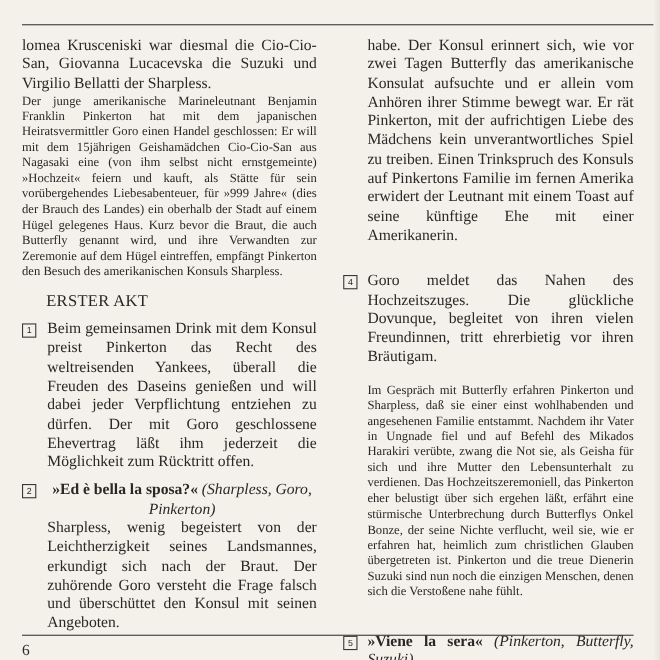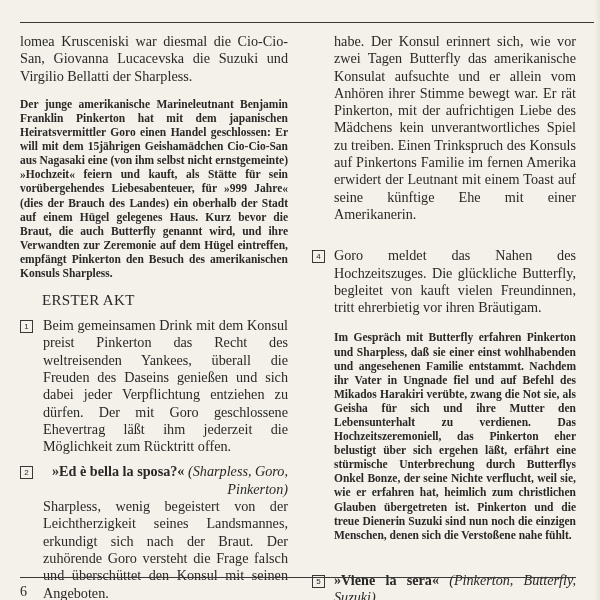--- a/index.html
+++ b/index.html
@@ -27,7 +27,7 @@
   .big { font-size:14.2px; line-height:17.3px; }
   .small { font-size:11.5px; line-height:14.1px;font-weight:bold; }
 
-  .intro-big { margin-bottom:12px; }
+  .intro-big { }
   .synopsis { margin-bottom:12px; }
   .act-heading {
     font-size:15px; letter-spacing:0.3px; margin:0 0 8px 22px; font-weight:normal;

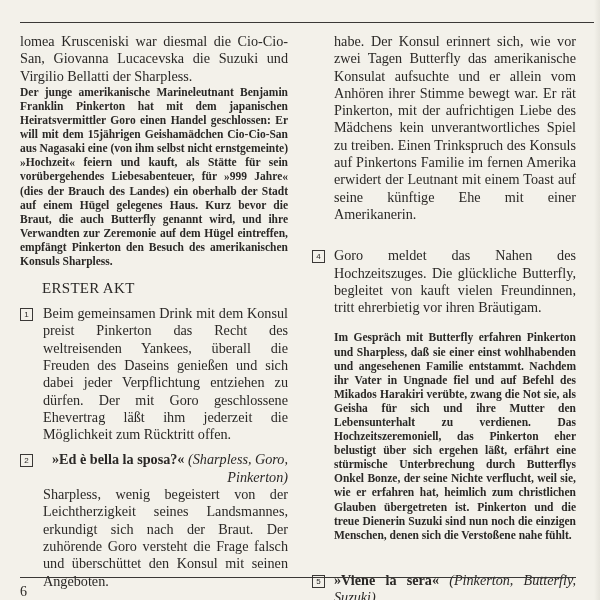--- a/index.html
+++ b/index.html
@@ -25,7 +25,7 @@
 
   p { margin:0; text-align:justify; }
   .big { font-size:14.2px; line-height:17.3px; }
-  .small { font-size:11.5px; line-height:14.1px;font-weight:bold; }
+  .small { font-size:11.5px; line-height:14.1px; }
 
   .intro-big { }
   .synopsis { margin-bottom:12px; }

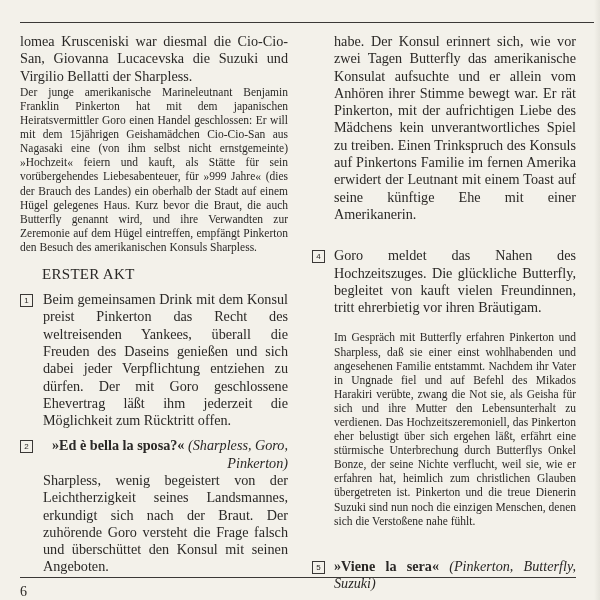--- a/index.html
+++ b/index.html
@@ -73,7 +73,7 @@
 
   <div class="track big" style="margin-bottom:14px">
     <span class="num">4</span>
-    <p>Goro meldet das Nahen des Hochzeitszuges. Die glückliche Butterfly, begleitet von kauft vielen Freundinnen, tritt ehrerbietig vor ihren Bräutigam.</p>
+    <p>Goro meldet das Nahen des Hochzeitszuges. Die glückliche Dovunque, begleitet von ihren vielen Freundinnen, tritt ehrerbietig vor ihren Bräutigam.</p>
   </div>
 
   <p class="small small-block">Im Gespräch mit Butterfly erfahren Pinkerton und Sharpless, daß sie einer einst wohlhabenden und angesehenen Familie entstammt. Nachdem ihr Vater in Ungnade fiel und auf Befehl des Mikados Harakiri verübte, zwang die Not sie, als Geisha für sich und ihre Mutter den Lebensunterhalt zu verdienen. Das Hochzeitszeremoniell, das Pinkerton eher belustigt über sich ergehen läßt, erfährt eine stürmische Unterbrechung durch Butterflys Onkel Bonze, der seine Nichte verflucht, weil sie, wie er erfahren hat, heimlich zum christlichen Glauben übergetreten ist. Pinkerton und die treue Dienerin Suzuki sind nun noch die einzigen Menschen, denen sich die Verstoßene nahe fühlt.</p>

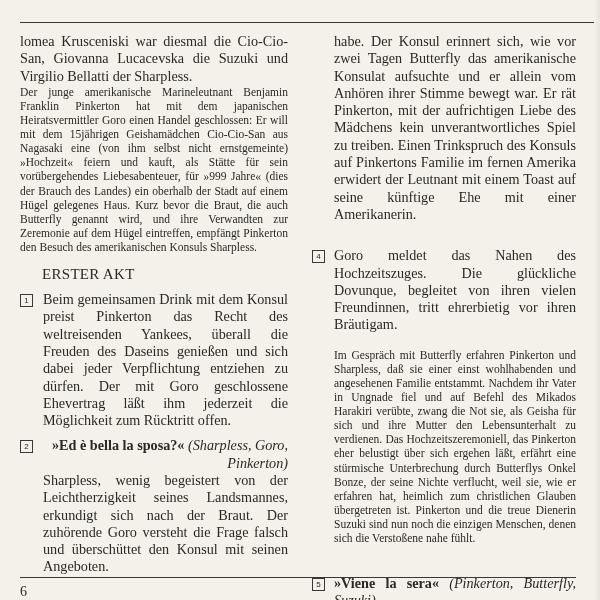--- a/index.html
+++ b/index.html
@@ -57,7 +57,7 @@
 
   <div class="track big">
     <span class="num">1</span>
-    <p>Beim gemeinsamen Drink mit dem Konsul preist Pinkerton das Recht des weltreisenden Yankees, überall die Freuden des Daseins genießen und sich dabei jeder Verpflichtung entziehen zu dürfen. Der mit Goro geschlossene Ehevertrag läßt ihm jederzeit die Möglichkeit zum Rücktritt offen.</p>
+    <p>Beim gemeinsamen Drink mit dem Konsul preist Pinkerton das Recht des weltreisenden Yankees, überall die Freuden des Daseins genießen und will dabei jeder Verpflichtung entziehen zu dürfen. Der mit Goro geschlossene Ehevertrag läßt ihm jederzeit die Möglichkeit zum Rücktritt offen.</p>
   </div>
 
   <div class="track big">

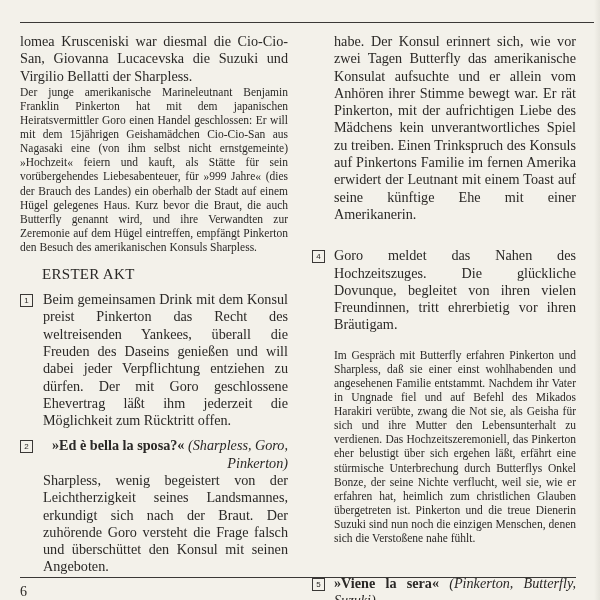--- a/index.html
+++ b/index.html
@@ -62,7 +62,7 @@
 
   <div class="track big">
     <span class="num">2</span>
-    <p style="text-align:right"><span class="title">»Ed è bella la sposa?«</span> <span class="roles">(Sharpless, Goro, Pinkerton)</span></p>
+    <p style="text-align:center"><span class="title">»Ed è bella la sposa?«</span> <span class="roles">(Sharpless, Goro, Pinkerton)</span></p>
     <p>Sharpless, wenig begeistert von der Leichtherzigkeit seines Landsmannes, erkundigt sich nach der Braut. Der zuhörende Goro versteht die Frage falsch und überschüttet den Konsul mit seinen Angeboten.</p>
   </div>
 

